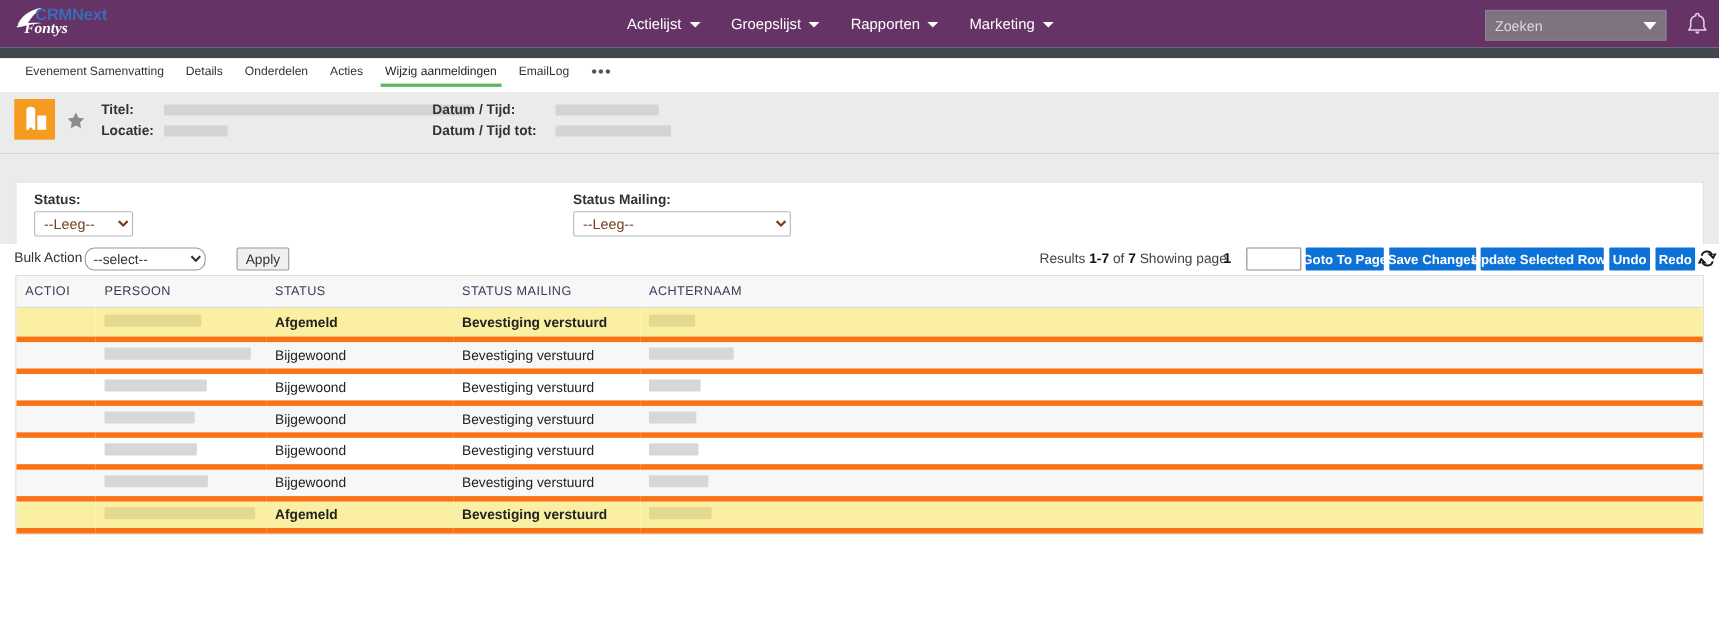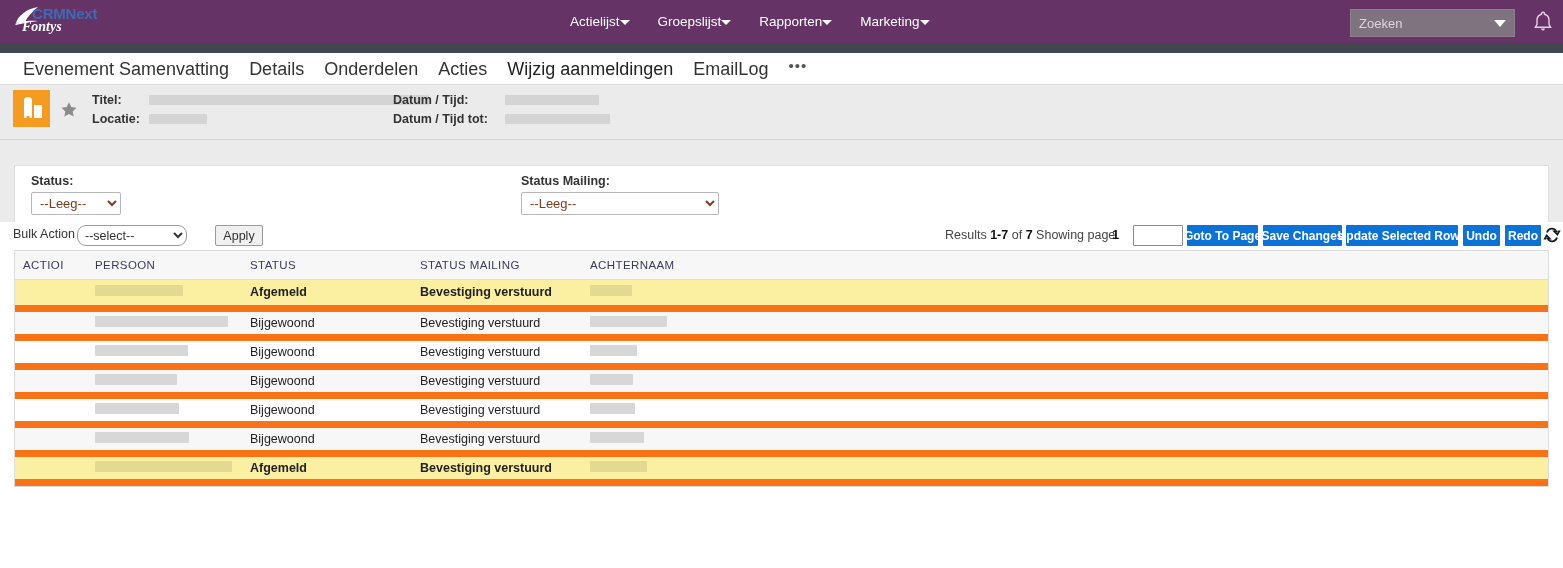--- a/index.html
+++ b/index.html
@@ -38,7 +38,7 @@
   }
   .navitem {
     color:#ffffff; font-size:13.5px; padding:0 14px;
-    display:flex; align-items:center; height:43px; cursor:pointer;
+    display:flex; align-items:center; gap:7px; height:43px; cursor:pointer;
     white-space:nowrap;
   }
   .caret-down {

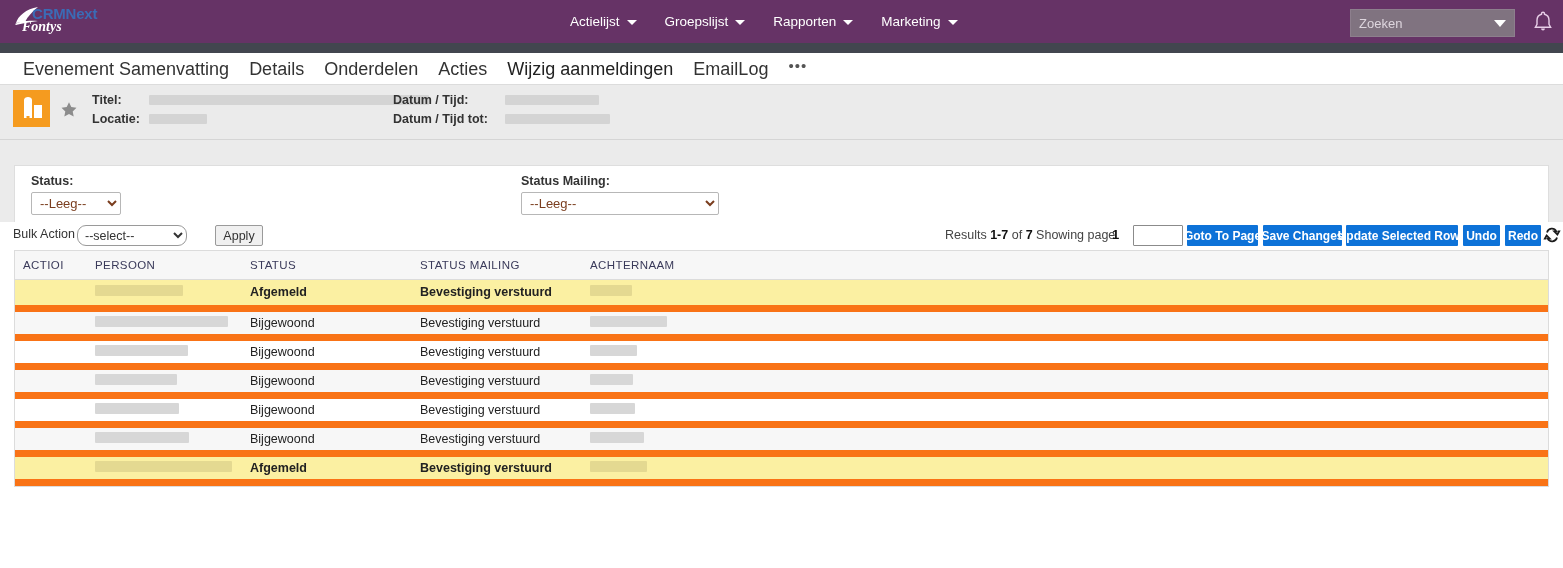--- a/index.html
+++ b/index.html
@@ -71,7 +71,7 @@
     display:flex; align-items:flex-start; padding-left:13px;
   }
   .tab {
-    font-size:18px; color:#333333; padding:6px 10px 8px 10px;
+    font-size:11px; color:#333333; padding:6px 10px 8px 10px;
     cursor:pointer; white-space:nowrap; position:relative;
   }
   .tab.active { color:#222222; }

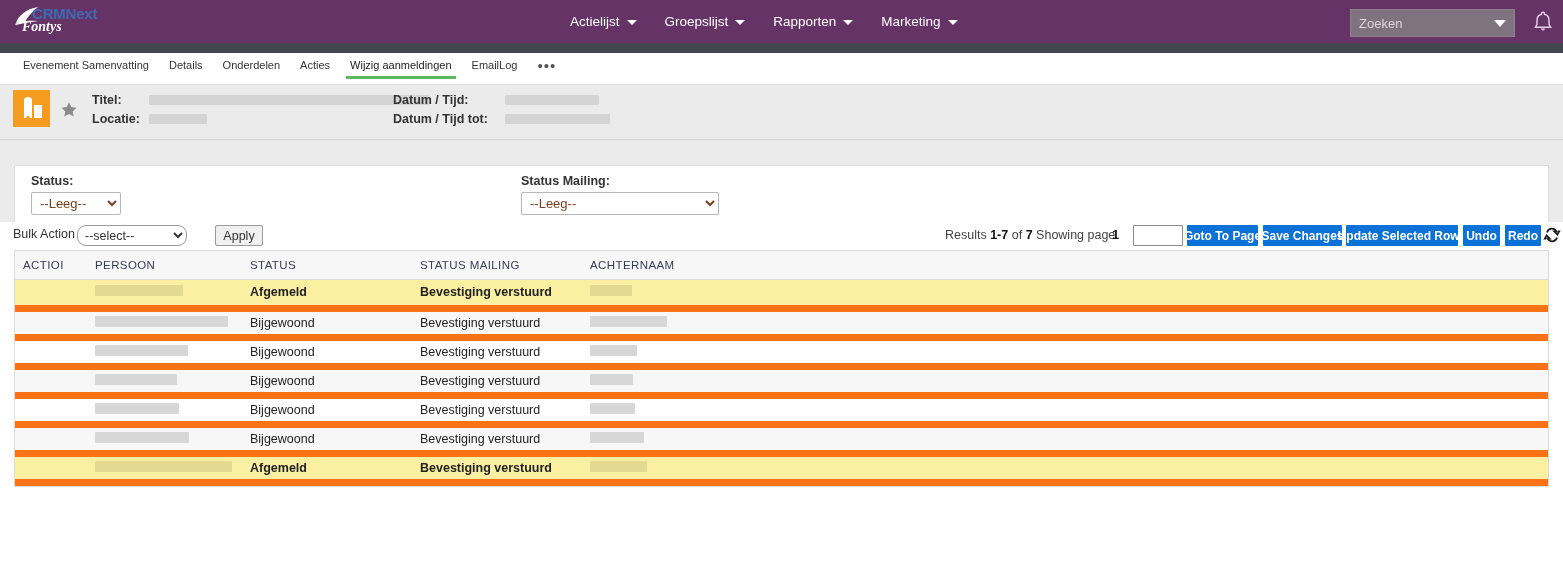--- a/index.html
+++ b/index.html
@@ -179,7 +179,7 @@
   }
   table.grid tbody td {
     height:29px; font-size:12.5px; color:#222; padding:0 8px;
-    border-bottom:7px solid #f97316; overflow:hidden; white-space:nowrap;
+    border-bottom:5px solid #f97316; overflow:hidden; white-space:nowrap;
   }
   tr.r-white { background:#ffffff; }
   tr.r-gray  { background:#f7f7f7; }

